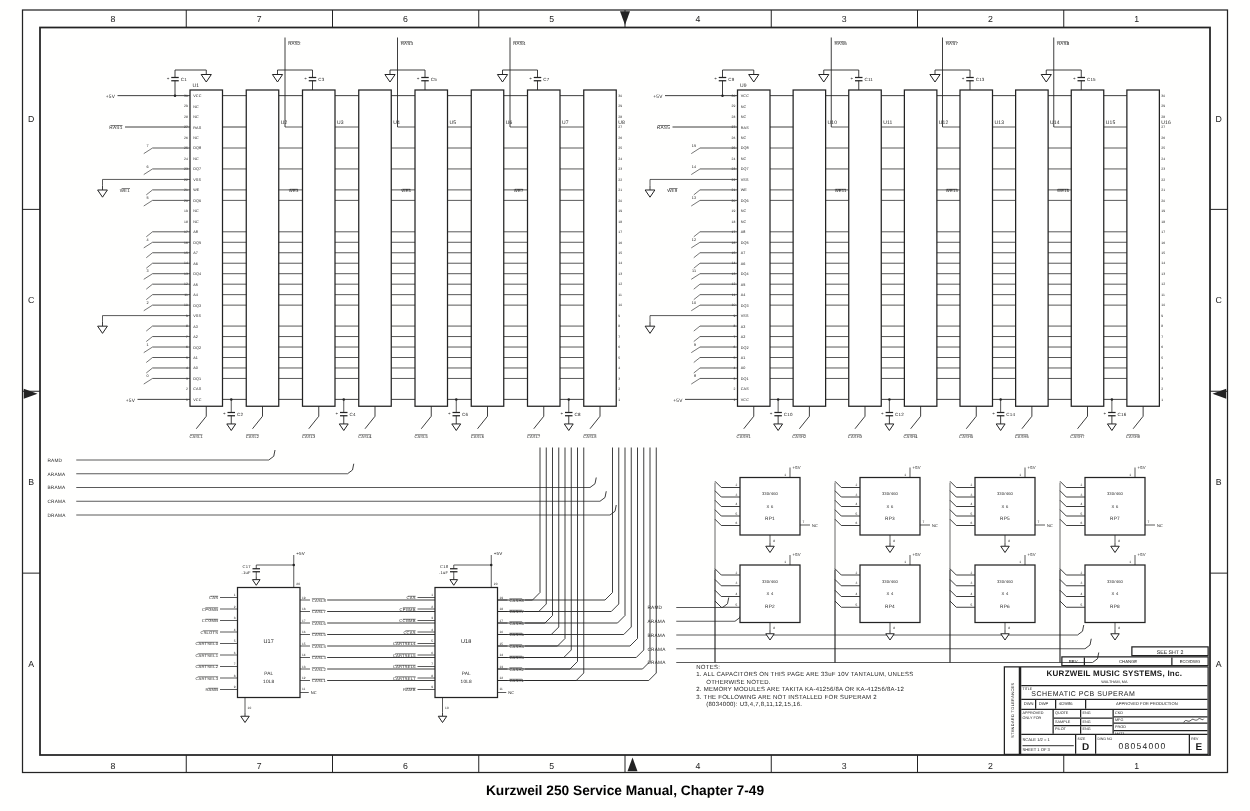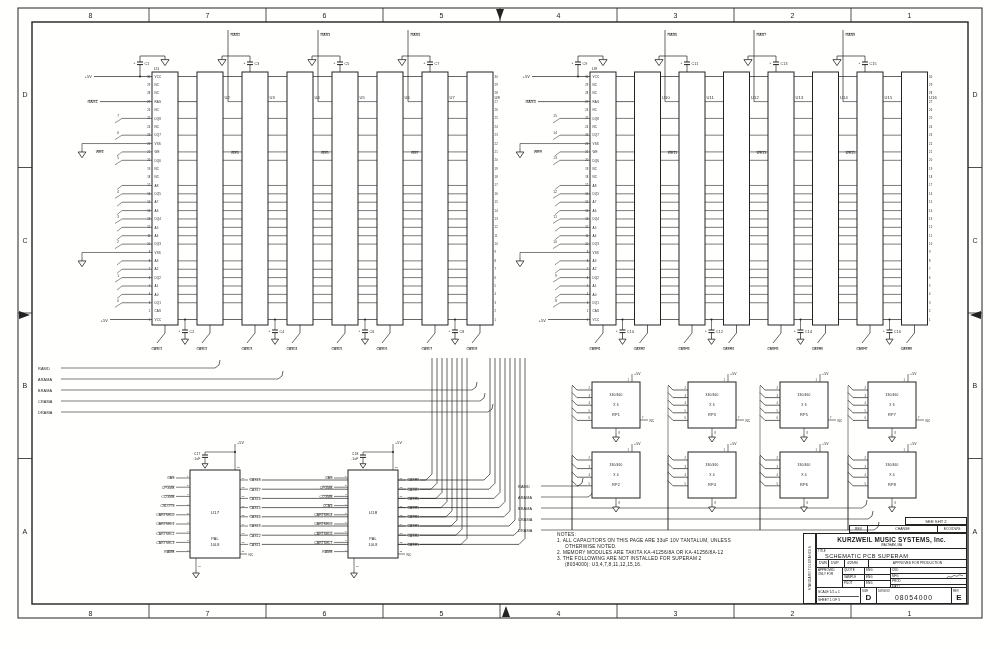--- a/index.html
+++ b/index.html
@@ -1172,6 +1172,7 @@
     </div>
   </div>
 
+  <div id="caption" class="abs">Kurzweil 250 Service Manual, Chapter 7-49</div>
 </div>
 
 </body></html>

